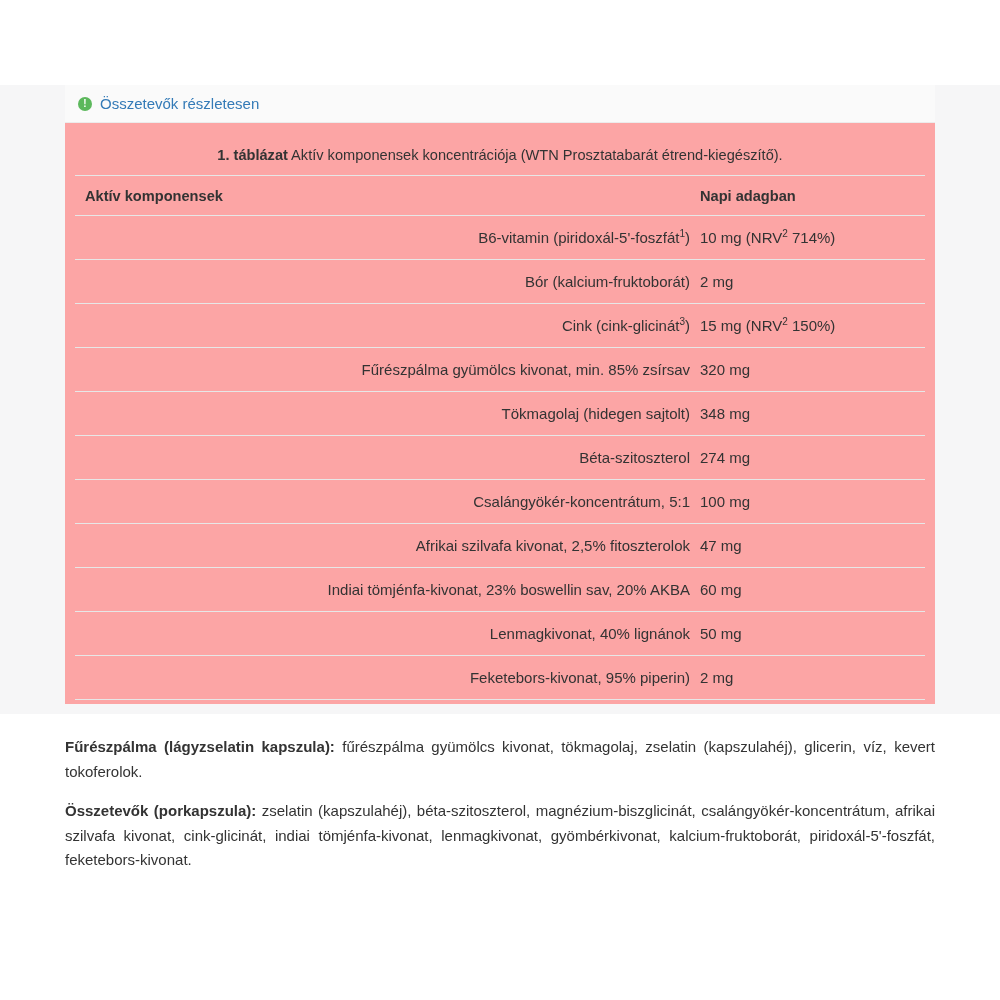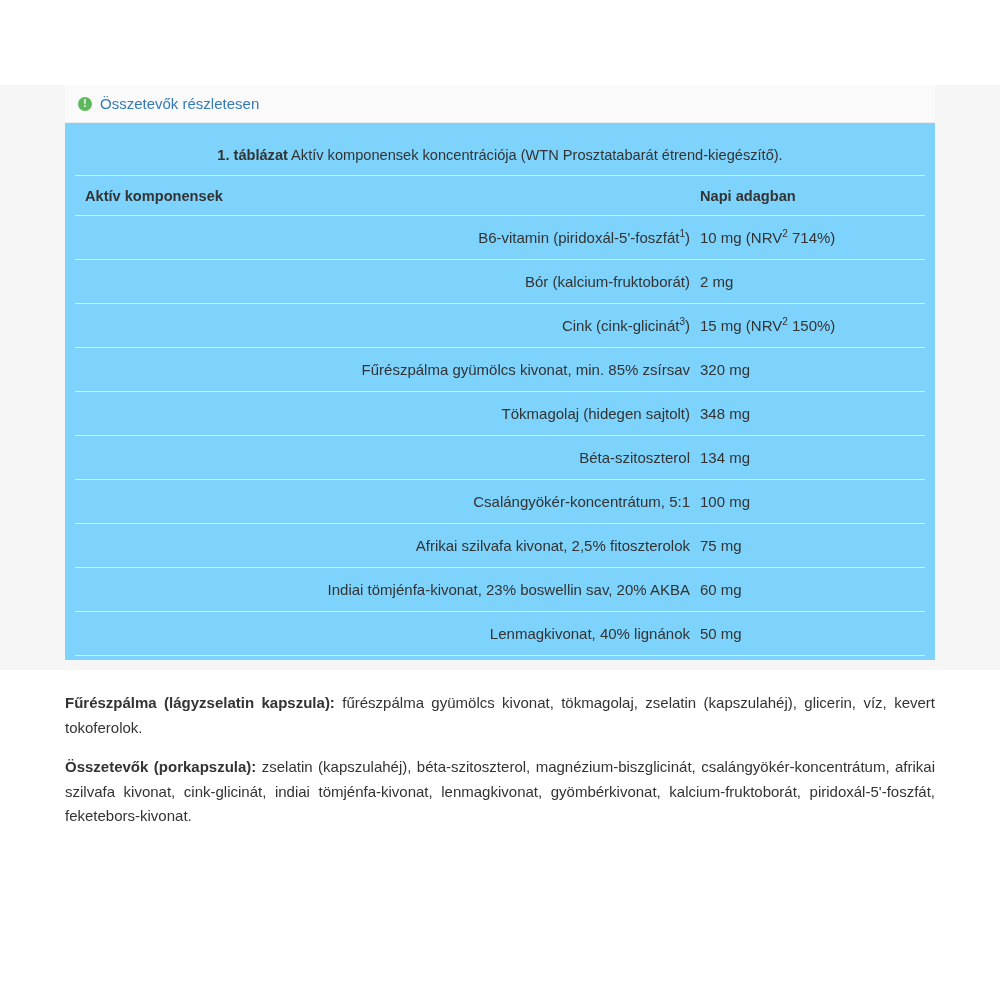--- a/index.html
+++ b/index.html
@@ -50,7 +50,7 @@
   }
   .panel-body {
     padding: 14px 10px 4px 10px;
-    background: #7dd3fc;
+    background: #fca5a5;
   }
   .table-caption {
     text-align: center;

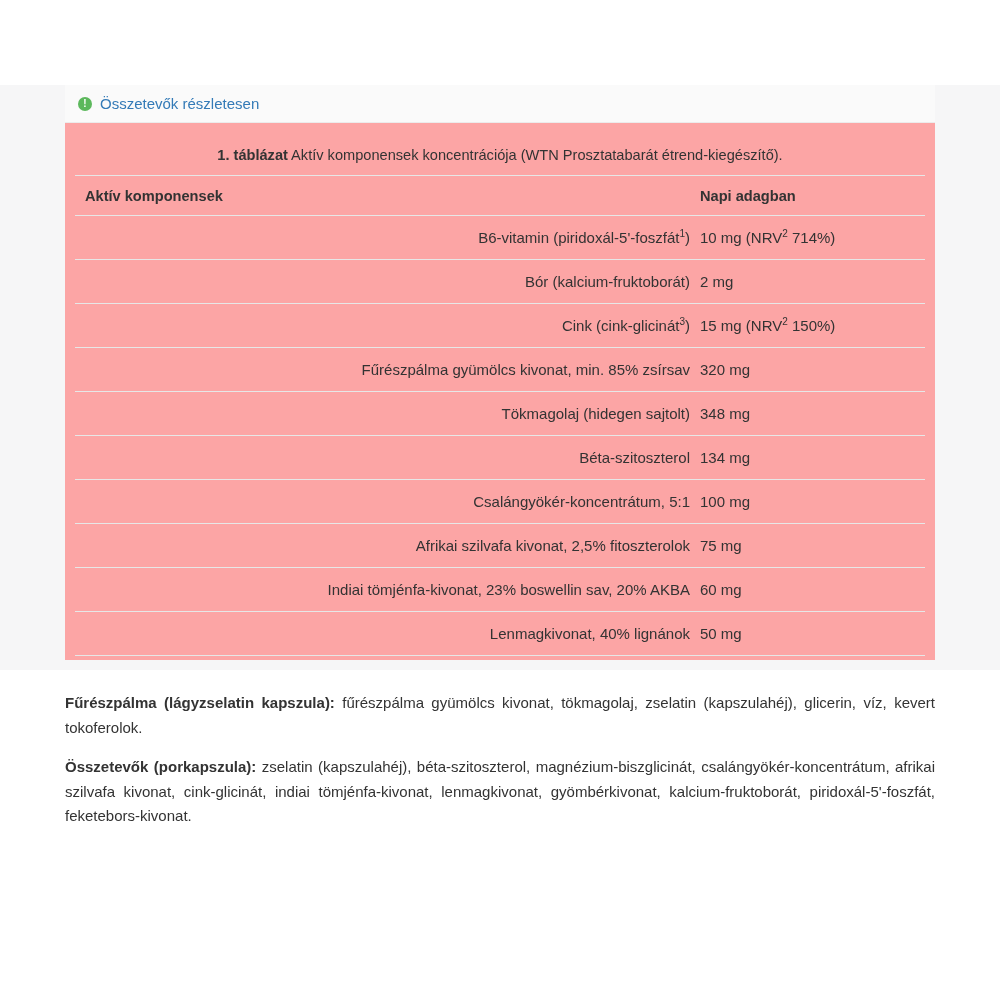--- a/index.html
+++ b/index.html
@@ -138,7 +138,7 @@
             </tr>
             <tr>
               <td class="col-component"><span>Béta-szitoszterol</span></td>
-              <td class="col-amount"><span>134 mg</span></td>
+              <td class="col-amount"><span>274 mg</span></td>
             </tr>
             <tr>
               <td class="col-component"><span>Csalángyökér-koncentrátum, 5:1</span></td>

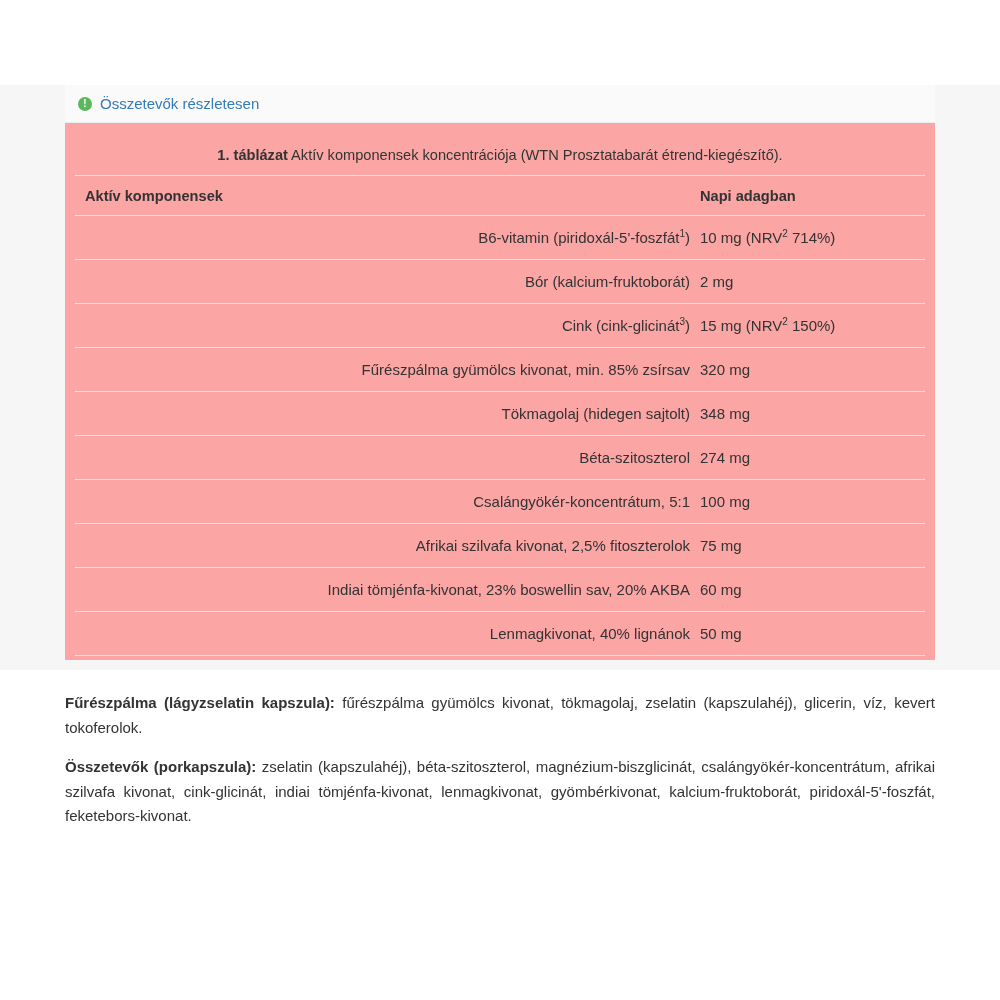--- a/index.html
+++ b/index.html
@@ -146,7 +146,7 @@
             </tr>
             <tr>
               <td class="col-component"><span>Afrikai szilvafa kivonat, 2,5% fitoszterolok</span></td>
-              <td class="col-amount"><span>75 mg</span></td>
+              <td class="col-amount"><span>47 mg</span></td>
             </tr>
             <tr>
               <td class="col-component"><span>Indiai tömjénfa-kivonat, 23% boswellin sav, 20% AKBA</span></td>

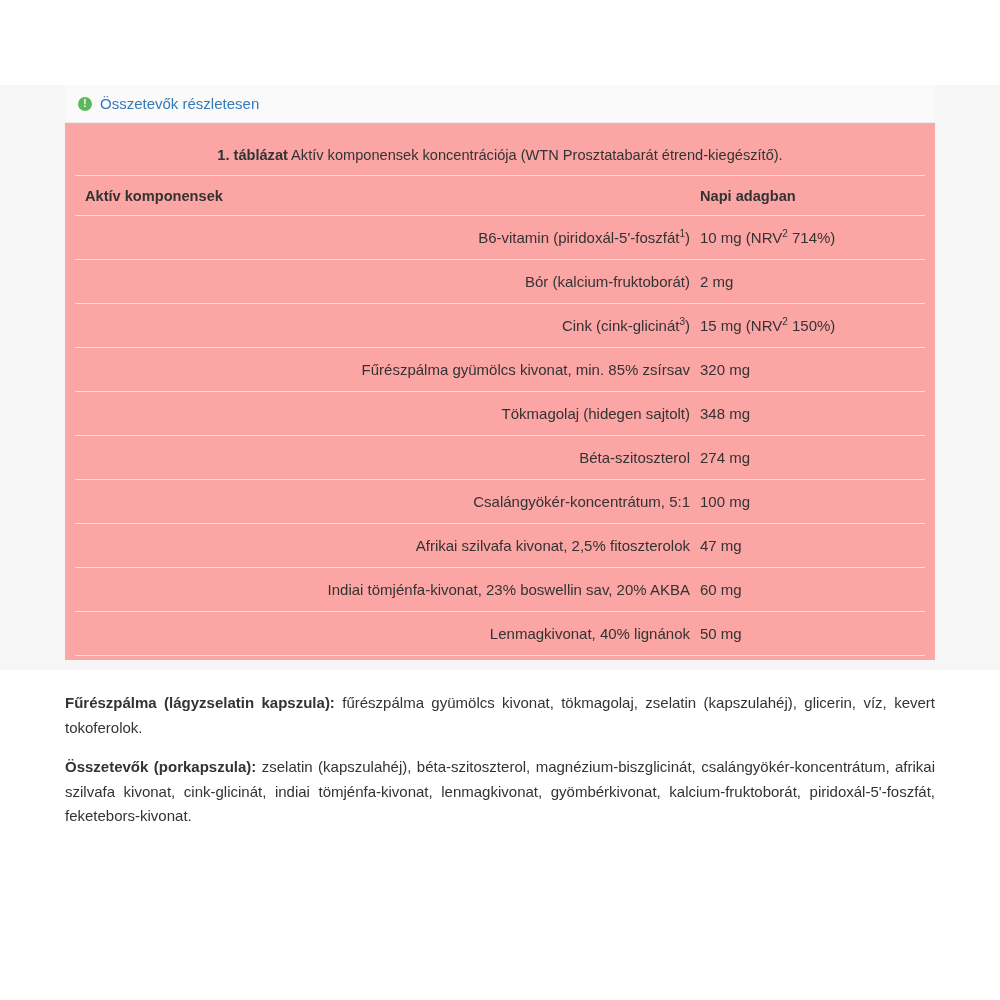--- a/index.html
+++ b/index.html
@@ -156,6 +156,10 @@
               <td class="col-component"><span>Lenmagkivonat, 40% lignánok</span></td>
               <td class="col-amount"><span>50 mg</span></td>
             </tr>
+            <tr>
+              <td class="col-component"><span>Feketebors-kivonat, 95% piperin)</span></td>
+              <td class="col-amount"><span>2 mg</span></td>
+            </tr>
           </tbody>
       </table>
     </div>

